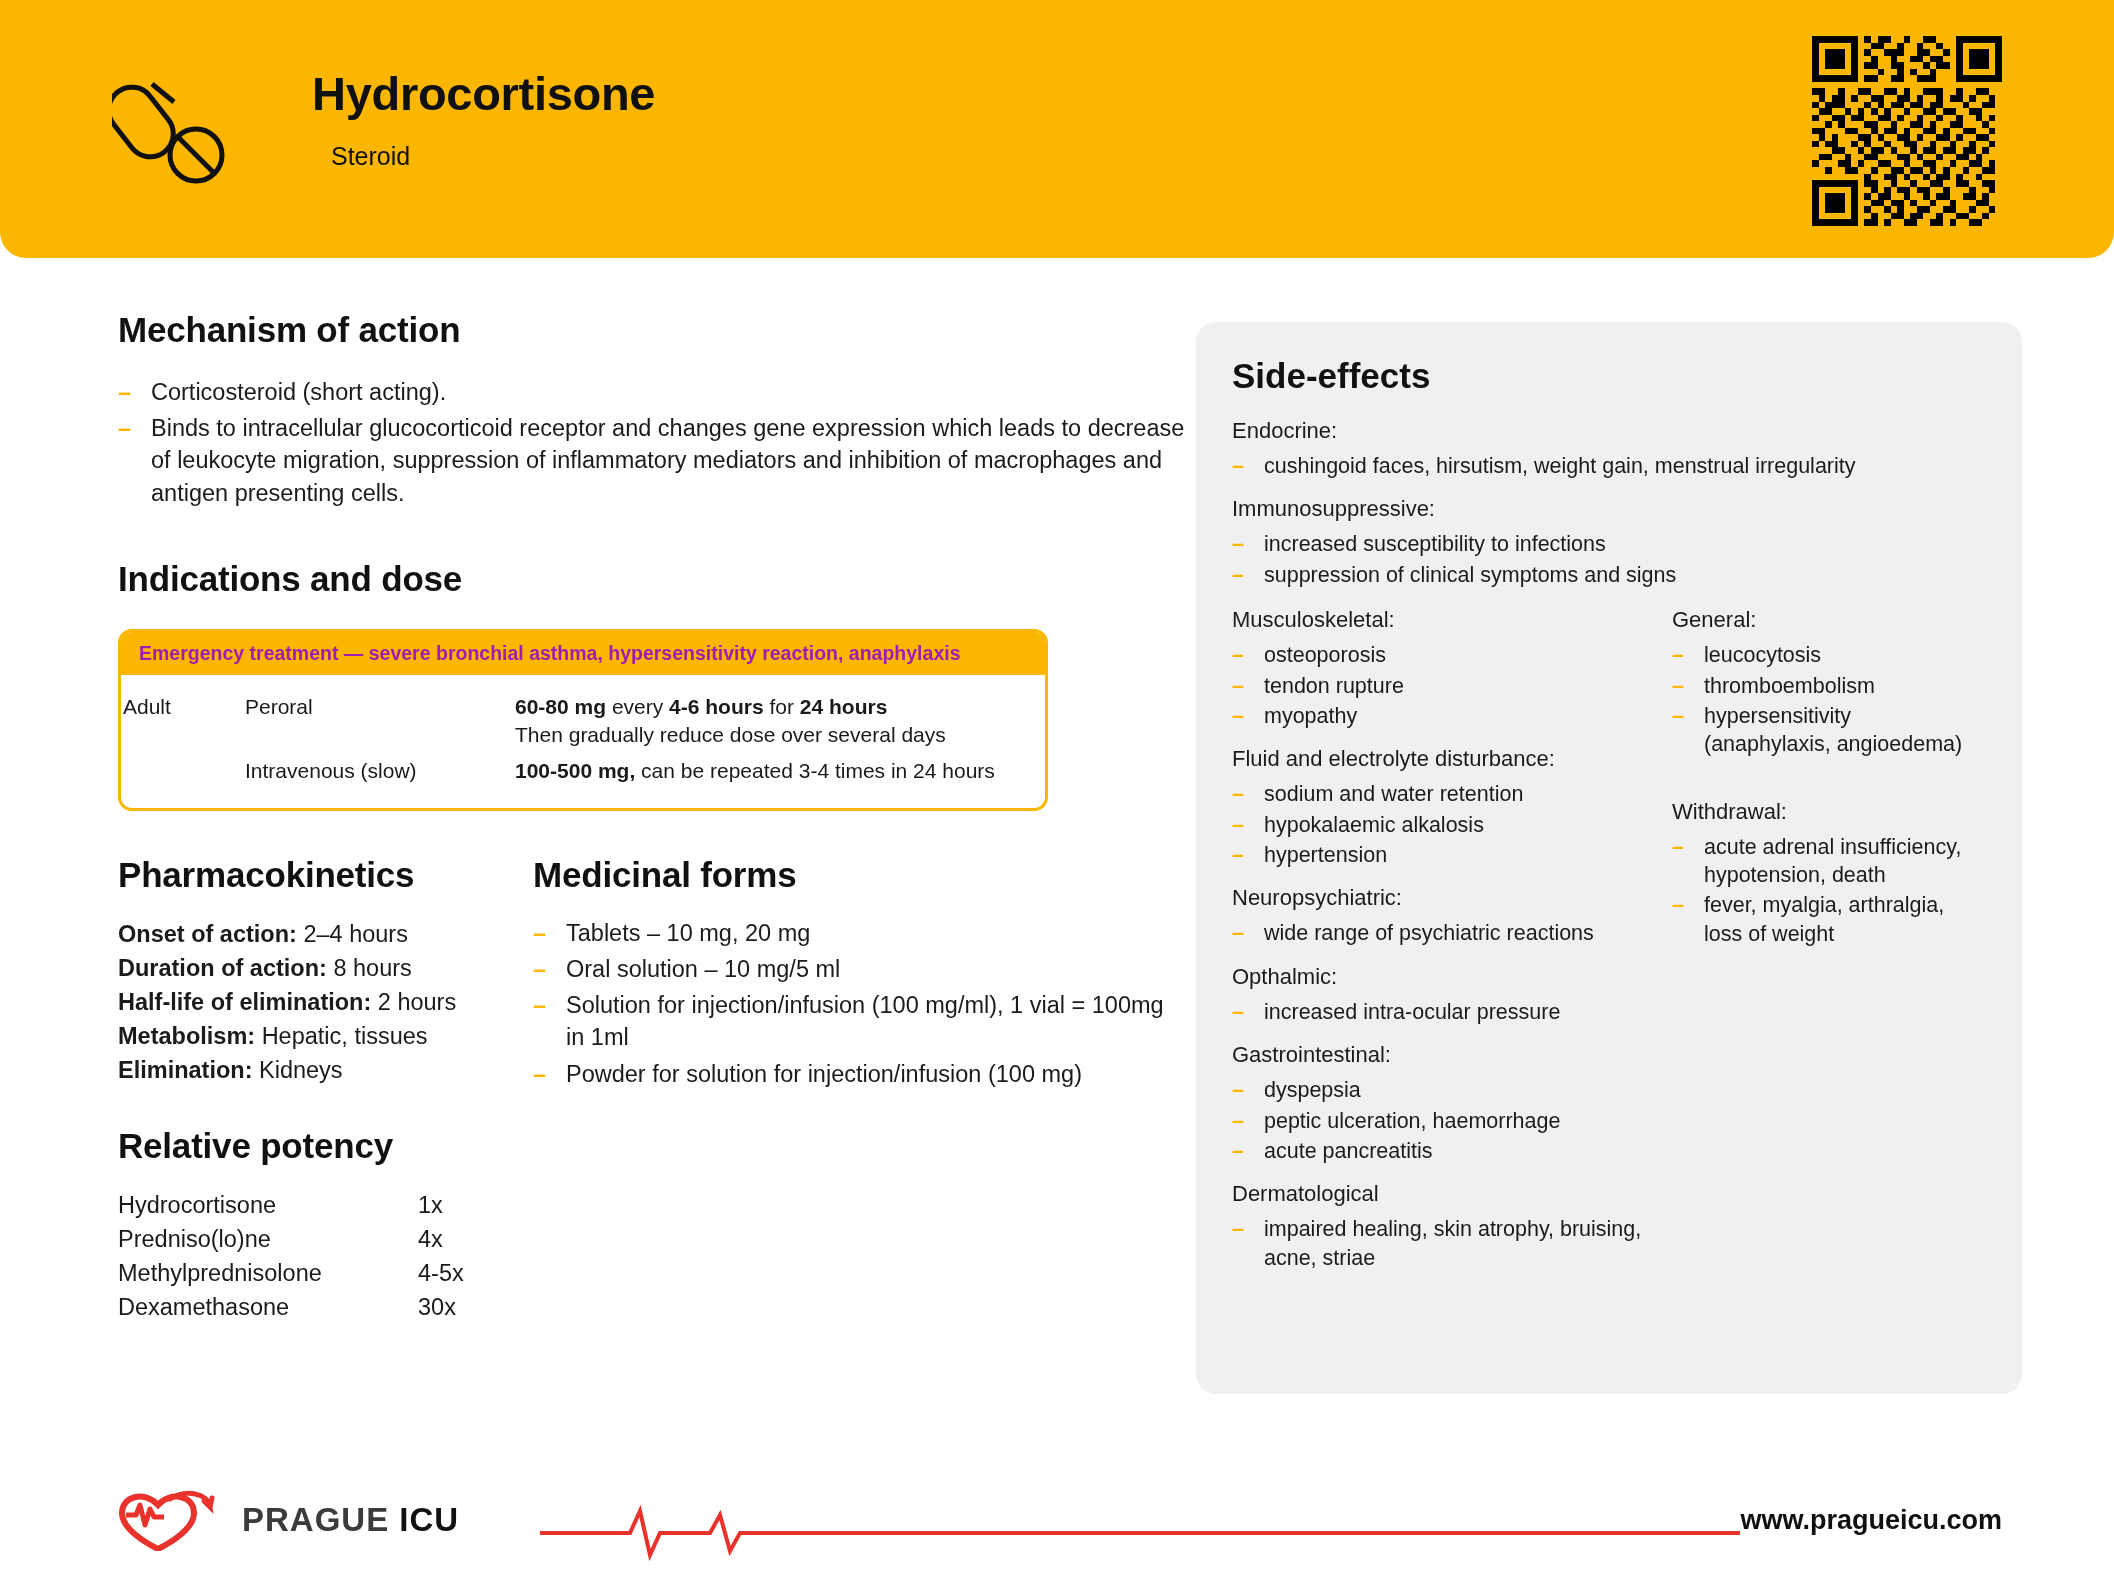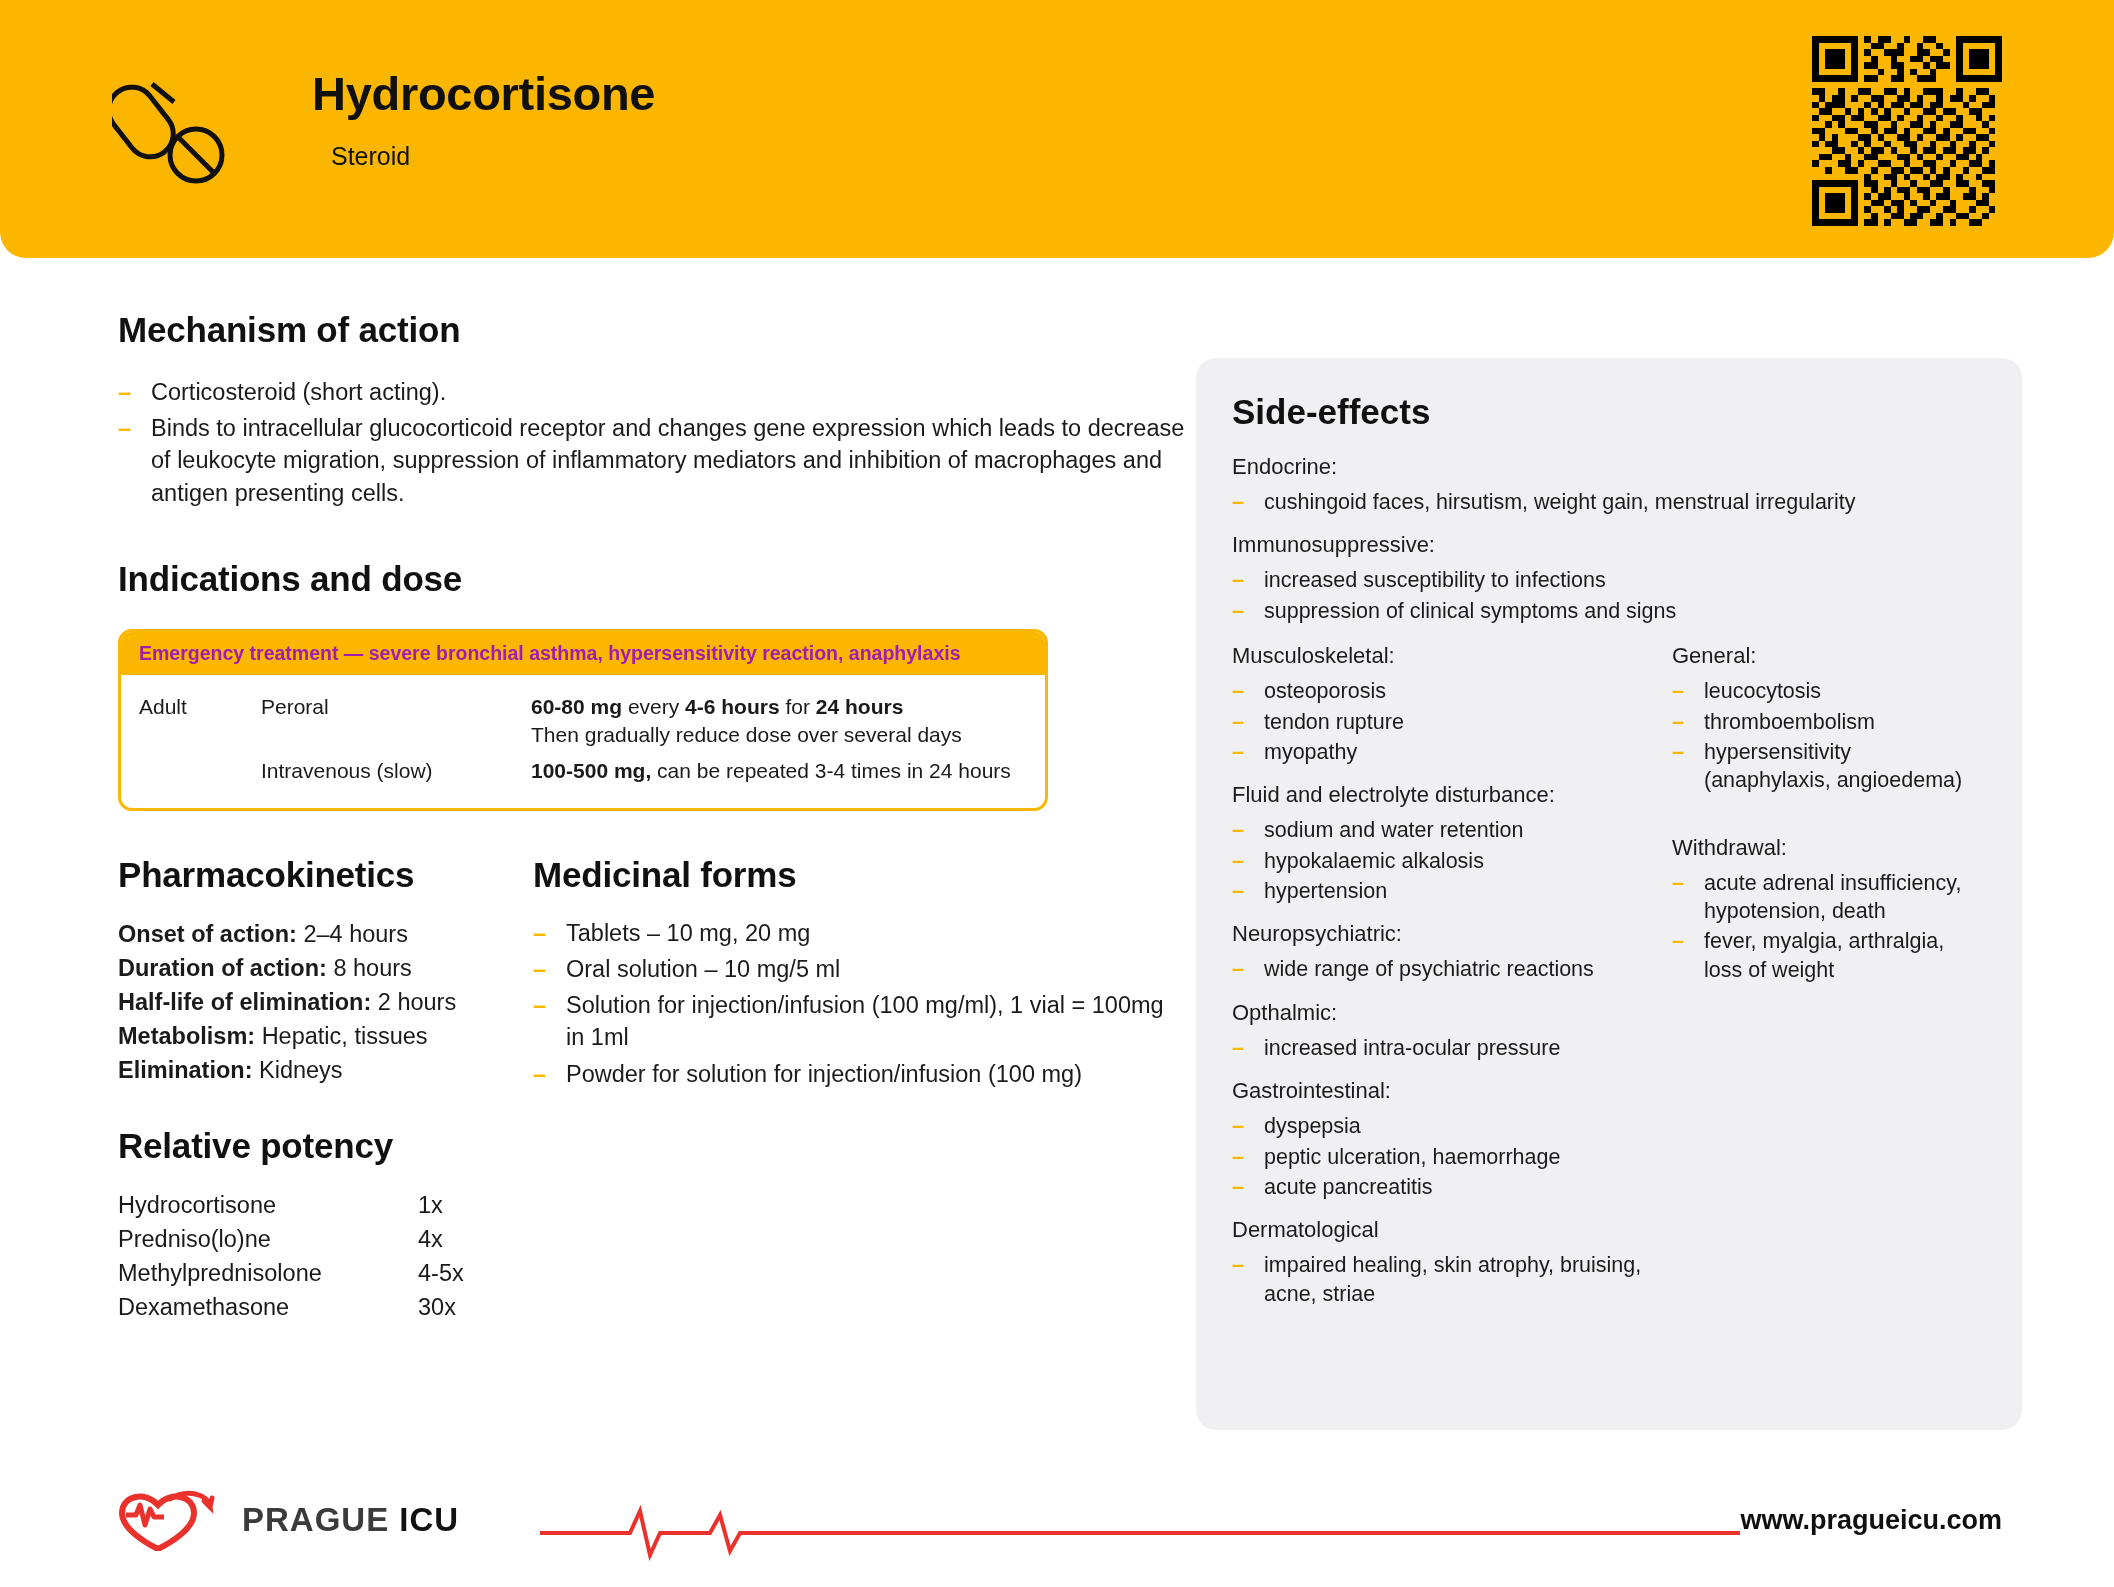--- a/index.html
+++ b/index.html
@@ -149,7 +149,6 @@
     background: #f0f0f2;
     border-radius: 20px;
     padding: 34px 52px 0 36px;
-    margin-top: 36px;
   }
   .panel h2 {
     font-size: 35px;

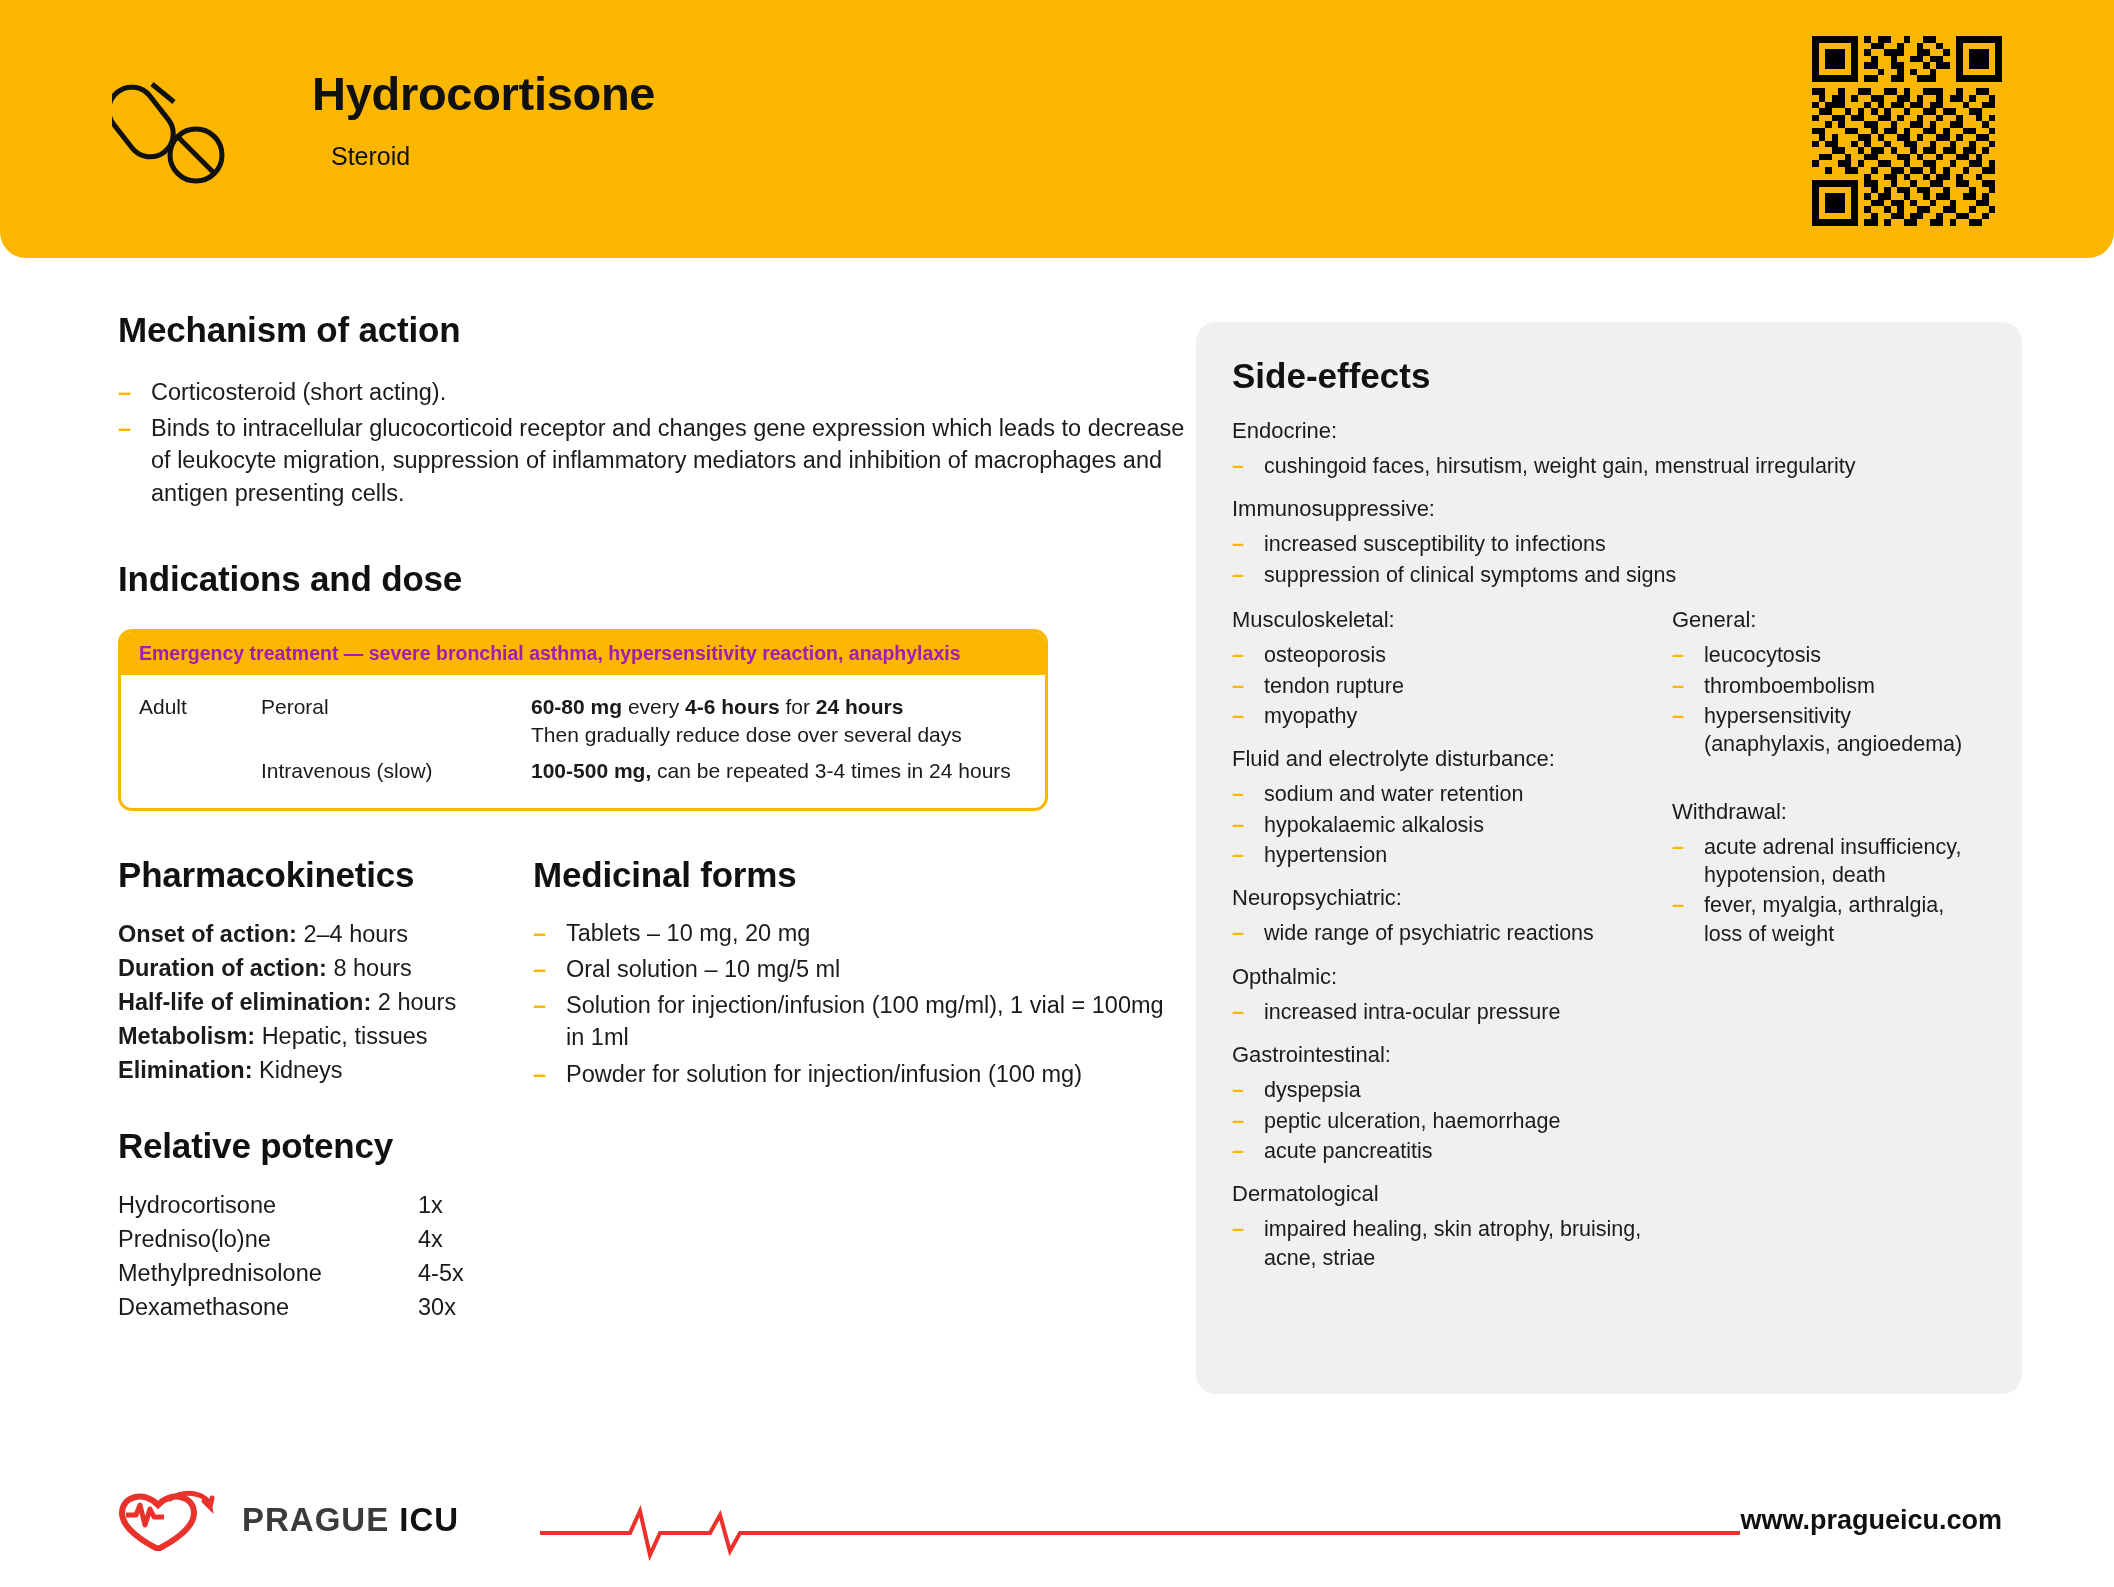--- a/index.html
+++ b/index.html
@@ -107,7 +107,7 @@
   .ind-body { padding: 14px 0 18px 0; }
   .ind-row {
     display: flex;
-    padding: 4px 18px;
+    padding: 4px 2px;
     font-size: 21px;
     line-height: 1.35;
   }

